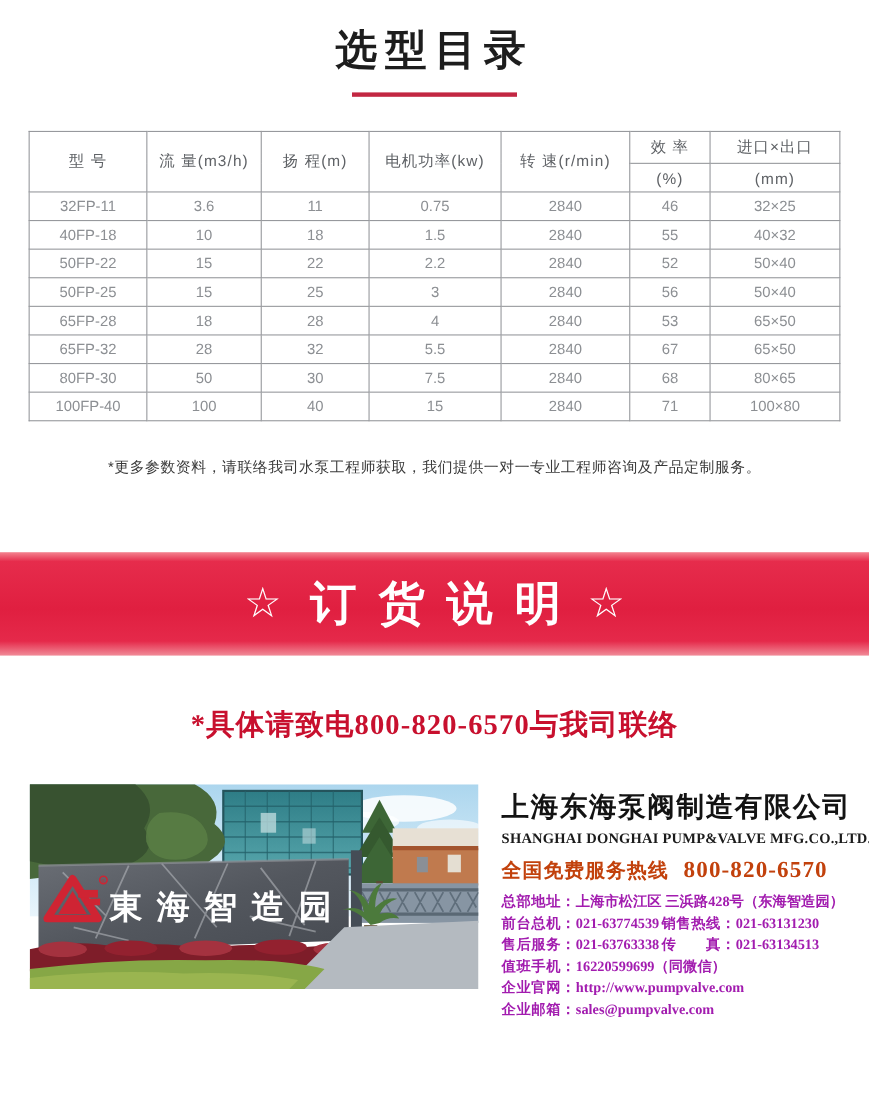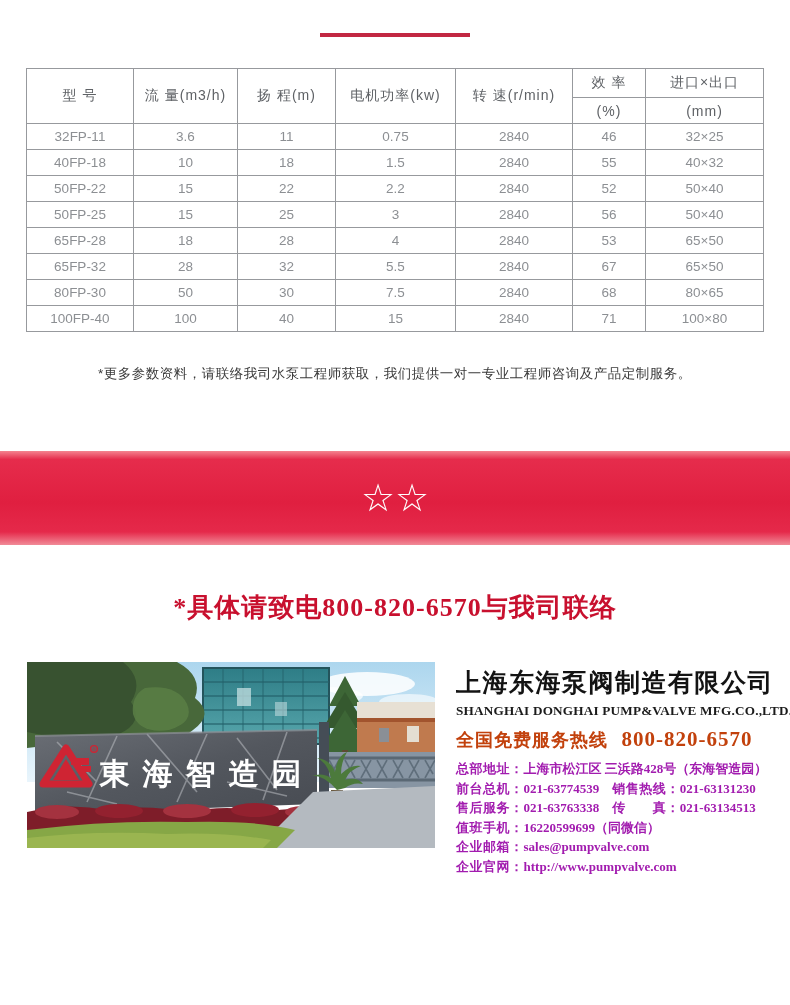--- a/index.html
+++ b/index.html
@@ -56,6 +56,7 @@
 <div class="page">
 
   <div class="title-wrap">
+    <div class="page-title">选型目录</div>
     <div class="title-underline"></div>
   </div>
 

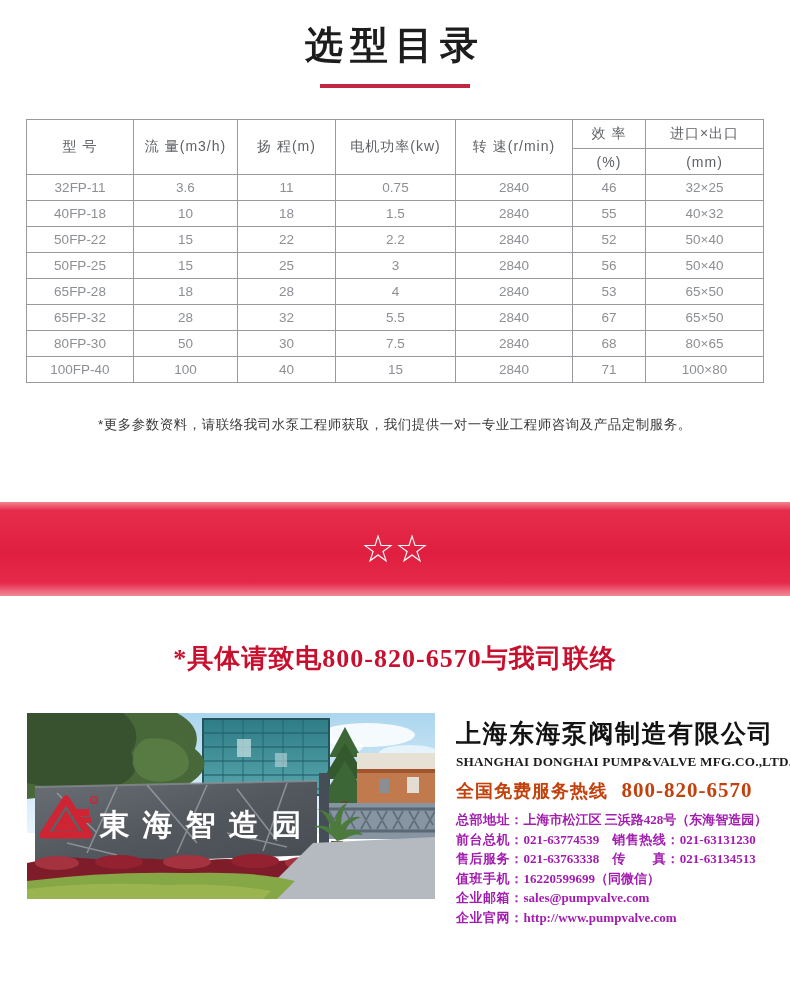--- a/index.html
+++ b/index.html
@@ -165,6 +165,7 @@
 
   <div class="banner">
     <span class="banner-star">☆</span>
+    <span class="banner-title">订货说明</span>
     <span class="banner-star">☆</span>
   </div>
 

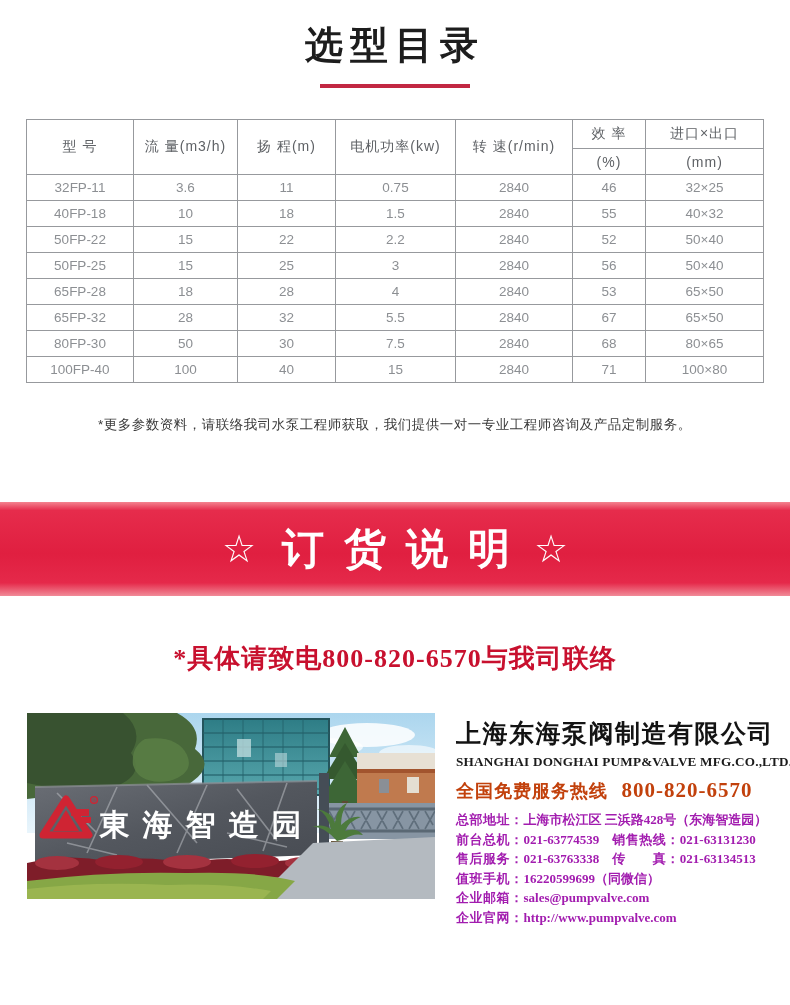--- a/index.html
+++ b/index.html
@@ -47,7 +47,7 @@
   .contacts{margin-top:7px;font-family:"Liberation Serif","DejaVu Serif",serif;font-weight:bold;
     font-size:13px;color:#a21caf;line-height:19.5px;}
   .contact-line{white-space:nowrap;}
-  .pair + .pair{margin-left:13px;}
+  .pair + .pair{margin-left:2px;}
   .clabel{letter-spacing:0.5px;}
 </style>
 </head>

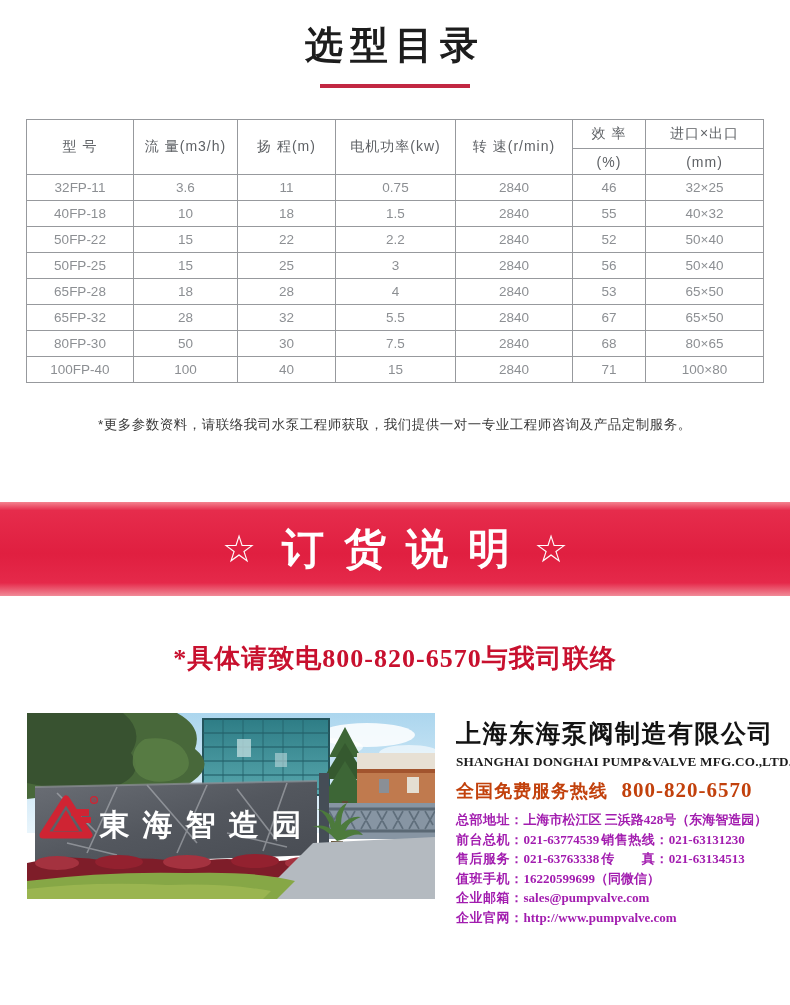--- a/index.html
+++ b/index.html
@@ -283,8 +283,8 @@
           <div class="contact-line"><span class="pair"><span class="clabel">前台总机：</span><span class="cvalue">021-63774539</span></span><span class="pair"><span class="clabel">销售热线：</span><span class="cvalue">021-63131230</span></span></div>
           <div class="contact-line"><span class="pair"><span class="clabel">售后服务：</span><span class="cvalue">021-63763338</span></span><span class="pair"><span class="clabel">传　　真：</span><span class="cvalue">021-63134513</span></span></div>
           <div class="contact-line"><span class="pair"><span class="clabel">值班手机：</span><span class="cvalue">16220599699（同微信）</span></span></div>
+          <div class="contact-line"><span class="pair"><span class="clabel">企业官网：</span><span class="cvalue">http://www.pumpvalve.com</span></span></div>
           <div class="contact-line"><span class="pair"><span class="clabel">企业邮箱：</span><span class="cvalue">sales@pumpvalve.com</span></span></div>
-          <div class="contact-line"><span class="pair"><span class="clabel">企业官网：</span><span class="cvalue">http://www.pumpvalve.com</span></span></div>
         </div>
     </div>
 

